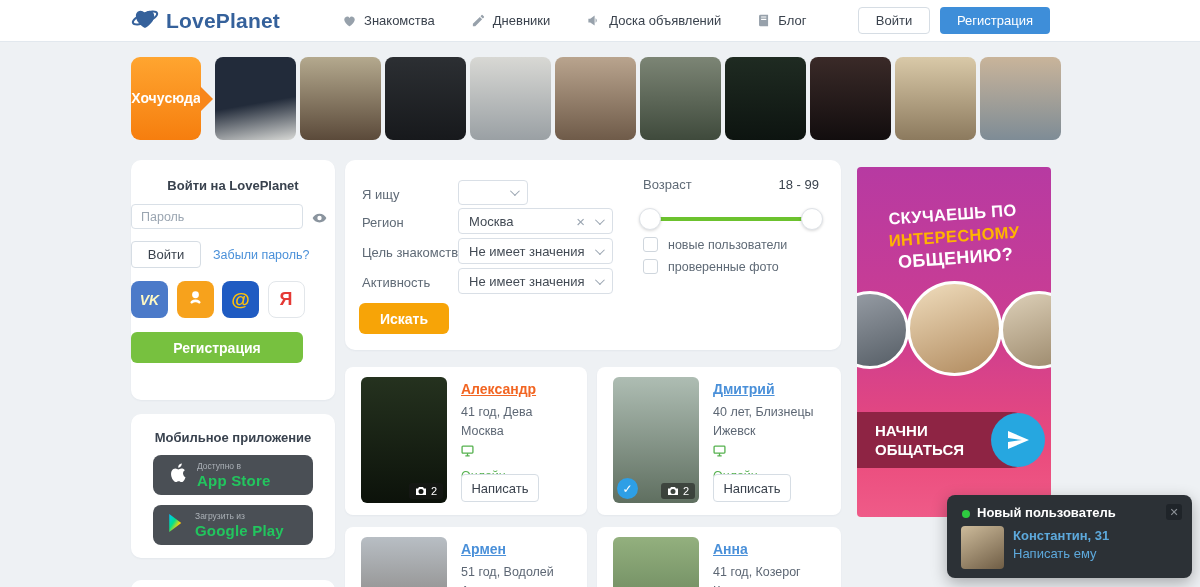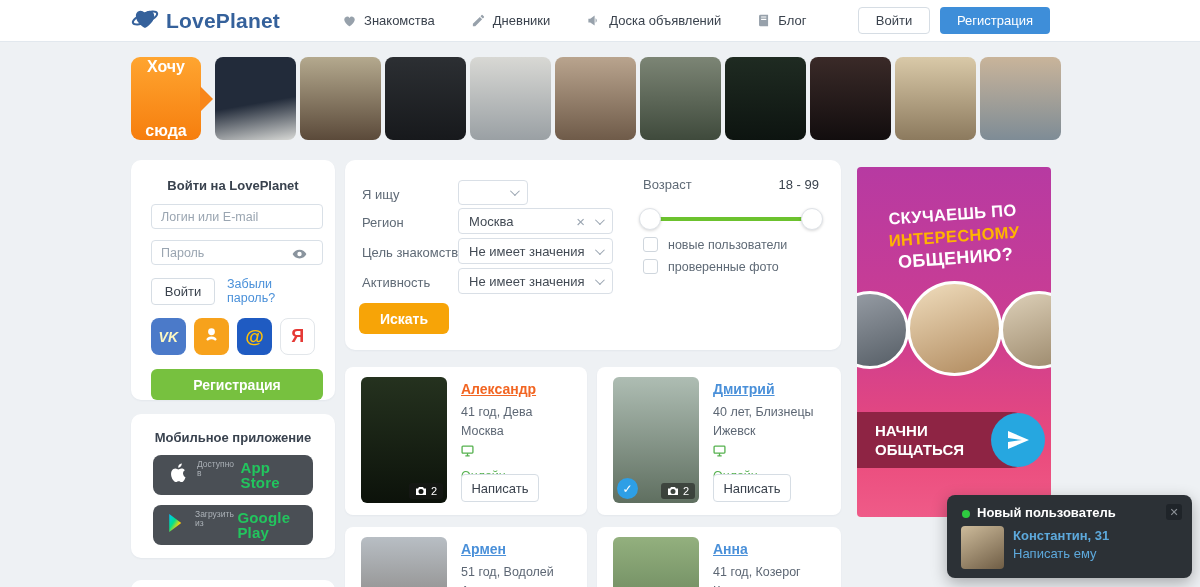--- a/index.html
+++ b/index.html
@@ -36,8 +36,8 @@
   .strip-cta {
     position:relative; width:70px; height:83px; border-radius:9px;
     background:linear-gradient(180deg,#ffa530,#f67e0e);
-    color:#fff; font-size:16px; font-weight:bold; line-height:19px;
-    display:flex; flex-direction:column; align-items:center; justify-content:space-between;
+    color:#fff; font-size:14px; font-weight:bold; line-height:19px;
+    display:flex; align-items:center; justify-content:center;
     cursor:pointer; margin-right:10px;
   }
   .strip-cta::after {

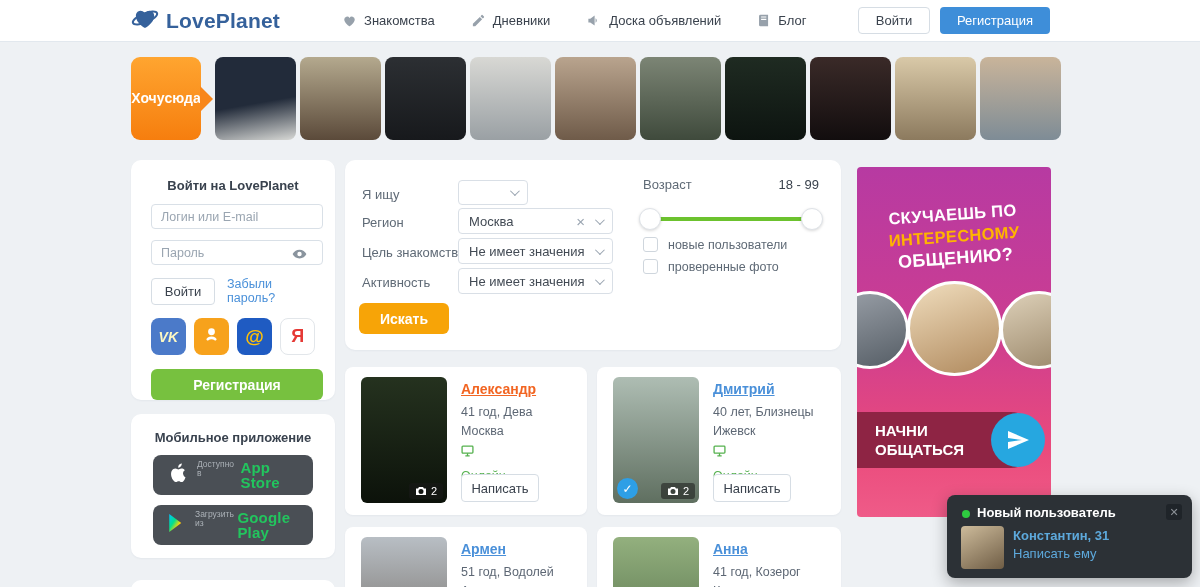--- a/index.html
+++ b/index.html
@@ -49,7 +49,7 @@
   
   .card { position:absolute; background:#fff; border-radius:10px; box-shadow:0 1px 2px rgba(40,60,90,.05); }
   
-  .login-card { left:131px; top:160px; width:204px; height:240px; padding:18px 20px 0; }
+  .login-card { left:131px; top:160px; width:204px; height:240px; padding:18px 0 0; }
   .card-title { text-align:center; font-size:13px; font-weight:bold; color:#39424e; }
   .fld { position:relative; margin-top:11px; }
   .fld input {

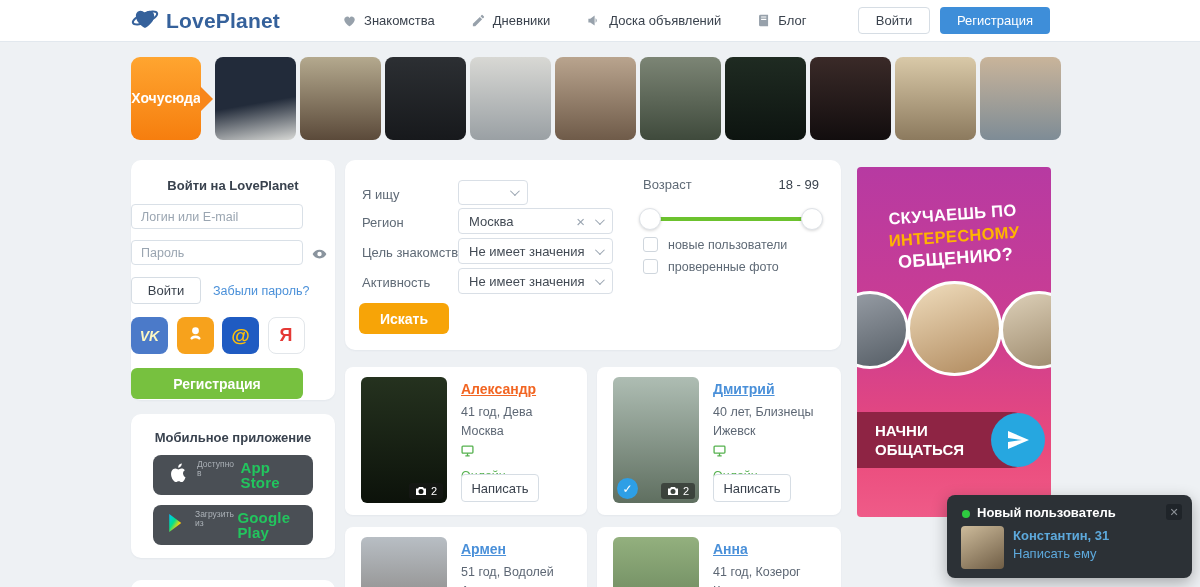--- a/index.html
+++ b/index.html
@@ -252,9 +252,6 @@
 <div class="card login-card">
   <div class="card-title">Войти на LovePlanet</div>
   <div class="fld">
-    <input type="text" placeholder="Логин или E-mail" style="">
-  </div>
-  <div class="fld">
     <input type="password" placeholder="Пароль" style="">
     <span class="eye">
       <svg width="15" height="12" viewBox="0 0 24 18" fill="#8a949e">

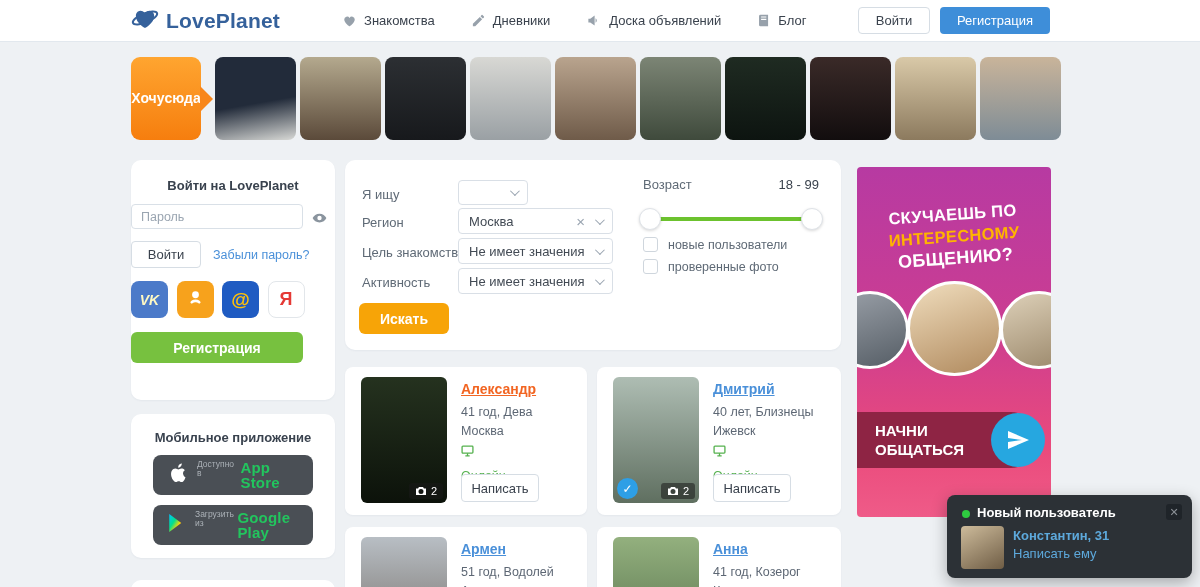--- a/index.html
+++ b/index.html
@@ -86,7 +86,7 @@
     display:flex; align-items:center; gap:10px; padding:0 0 0 14px; cursor:pointer;
   }
   .store-btn:first-of-type { margin-top:12px; }
-  .store-txt { display:flex; line-height:1; }
+  .store-txt { display:flex; flex-direction:column; line-height:1; }
   .store-small { font-size:8.5px; color:#aab0b6; margin-bottom:3px; }
   .store-big { font-size:15px; color:#22c55e; font-weight:bold; letter-spacing:.2px; }
   .partial-card { left:131px; top:580px; width:204px; height:30px; }

